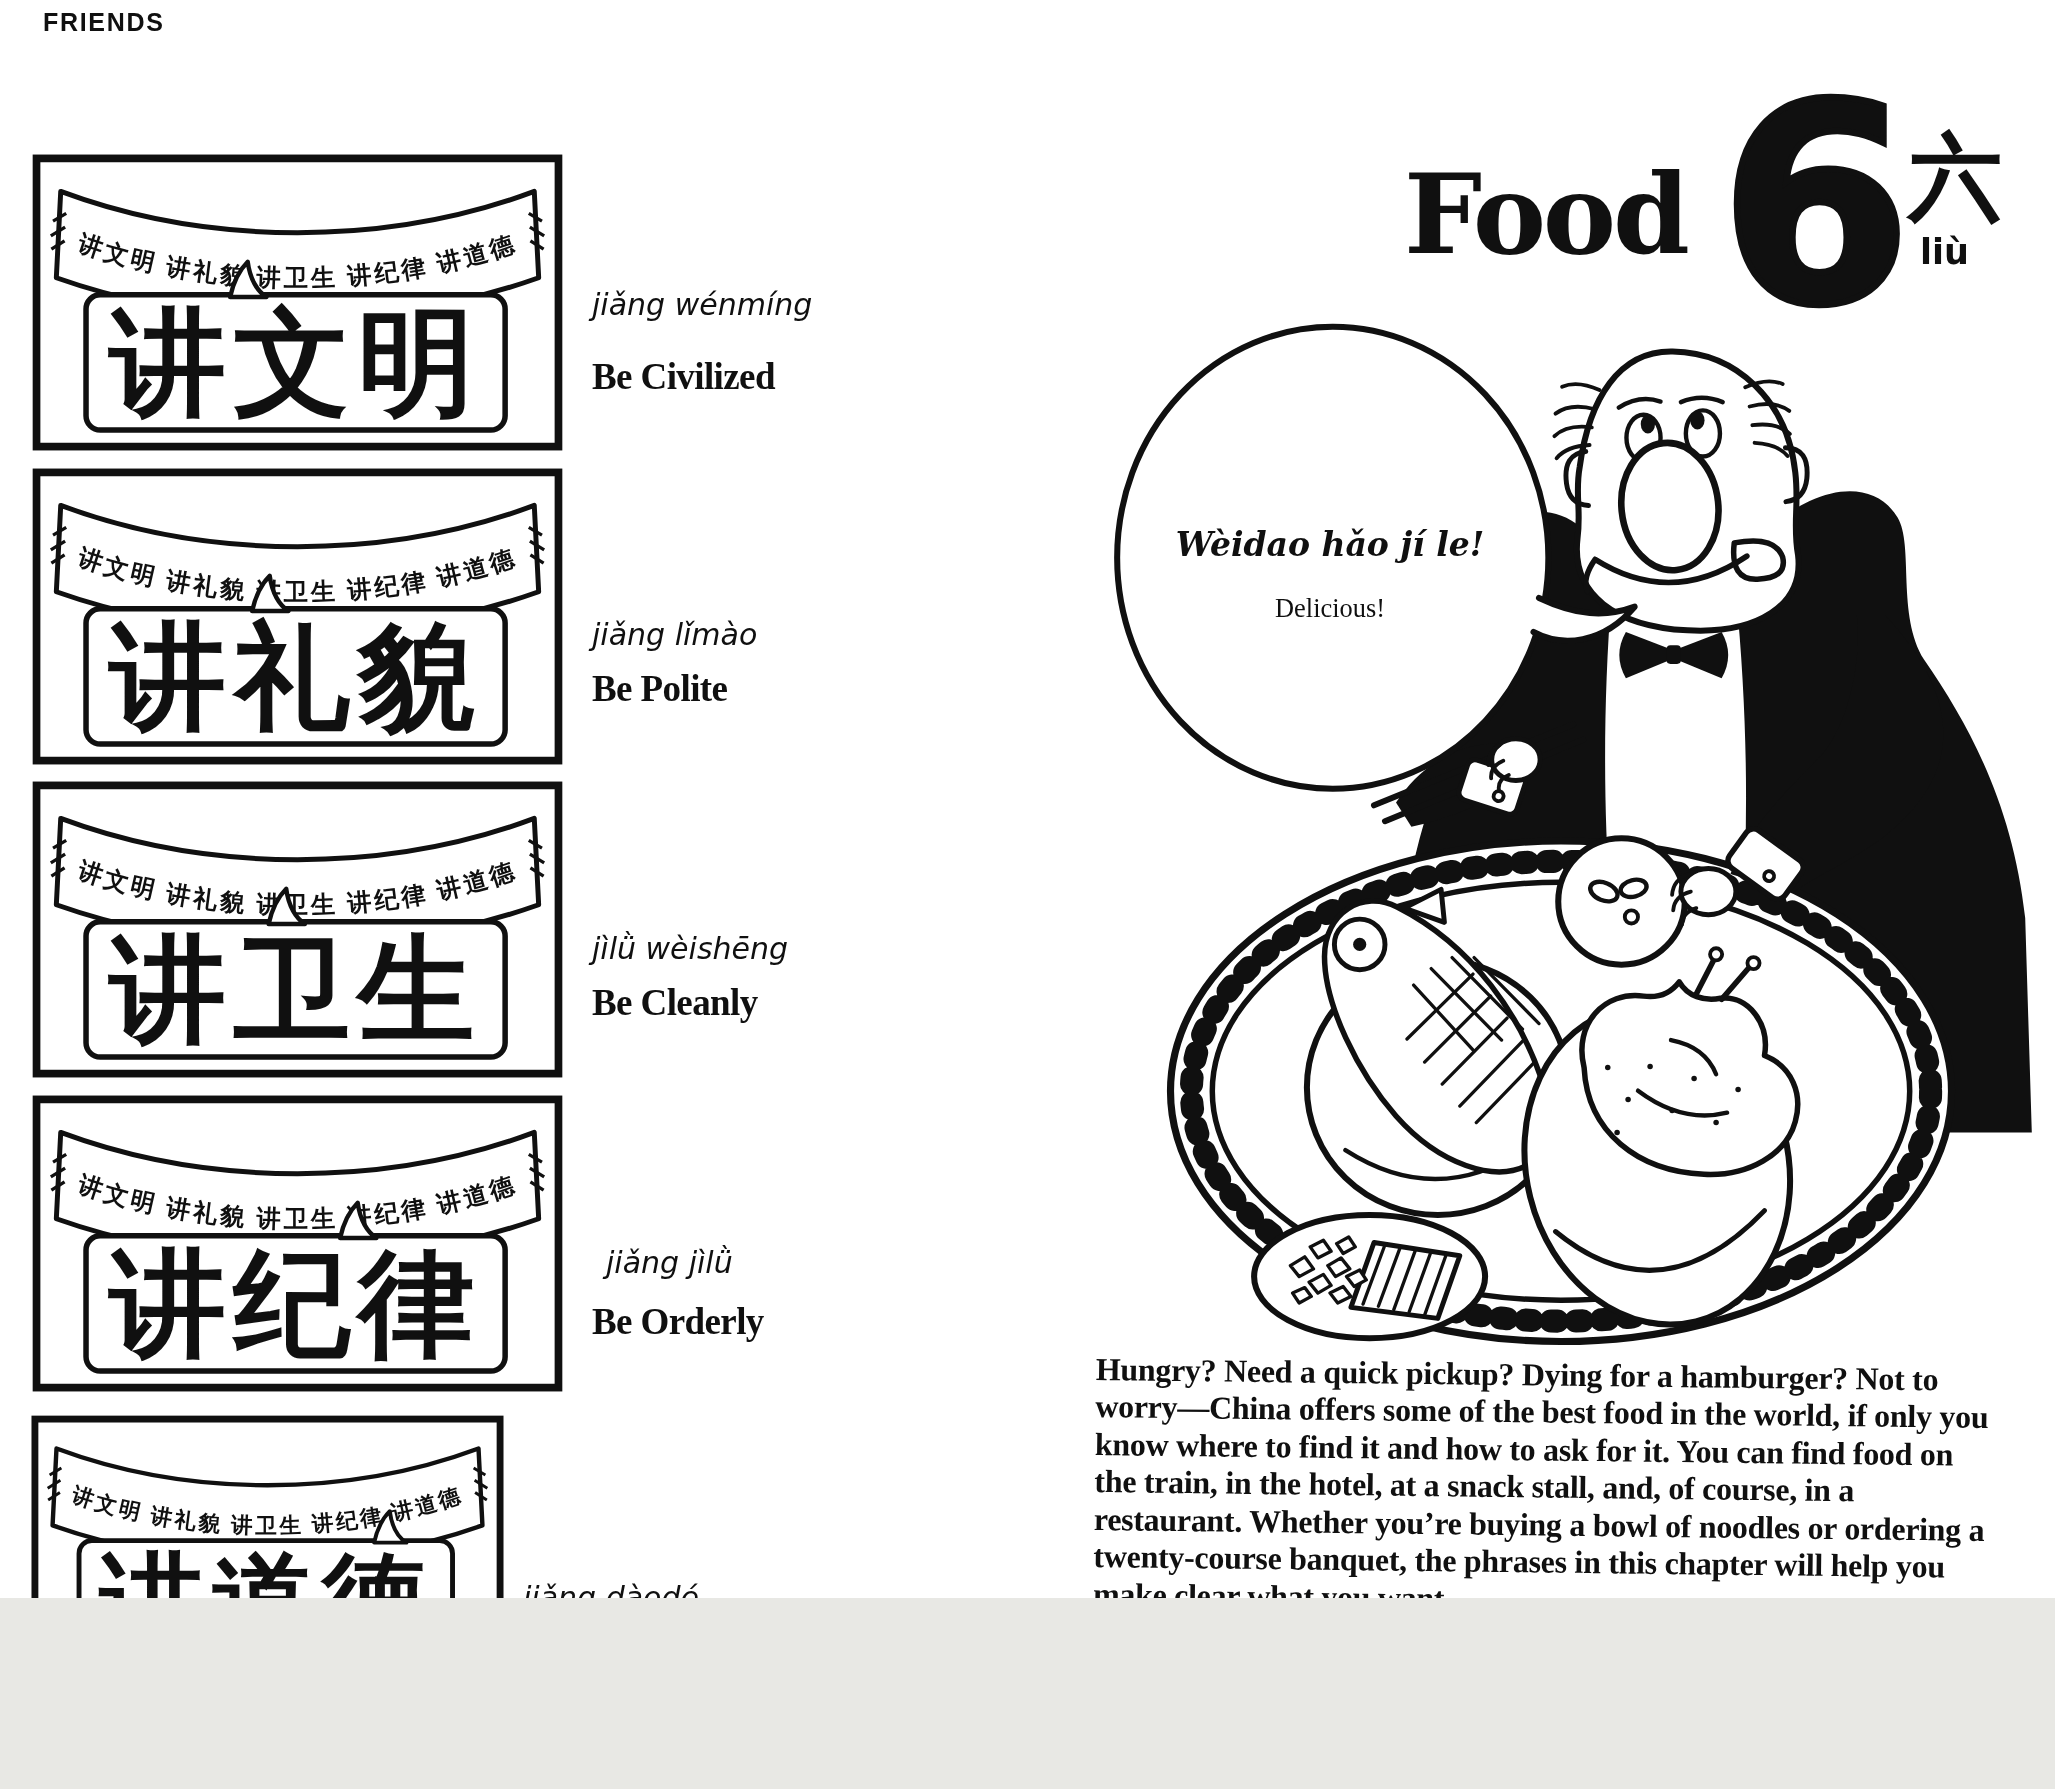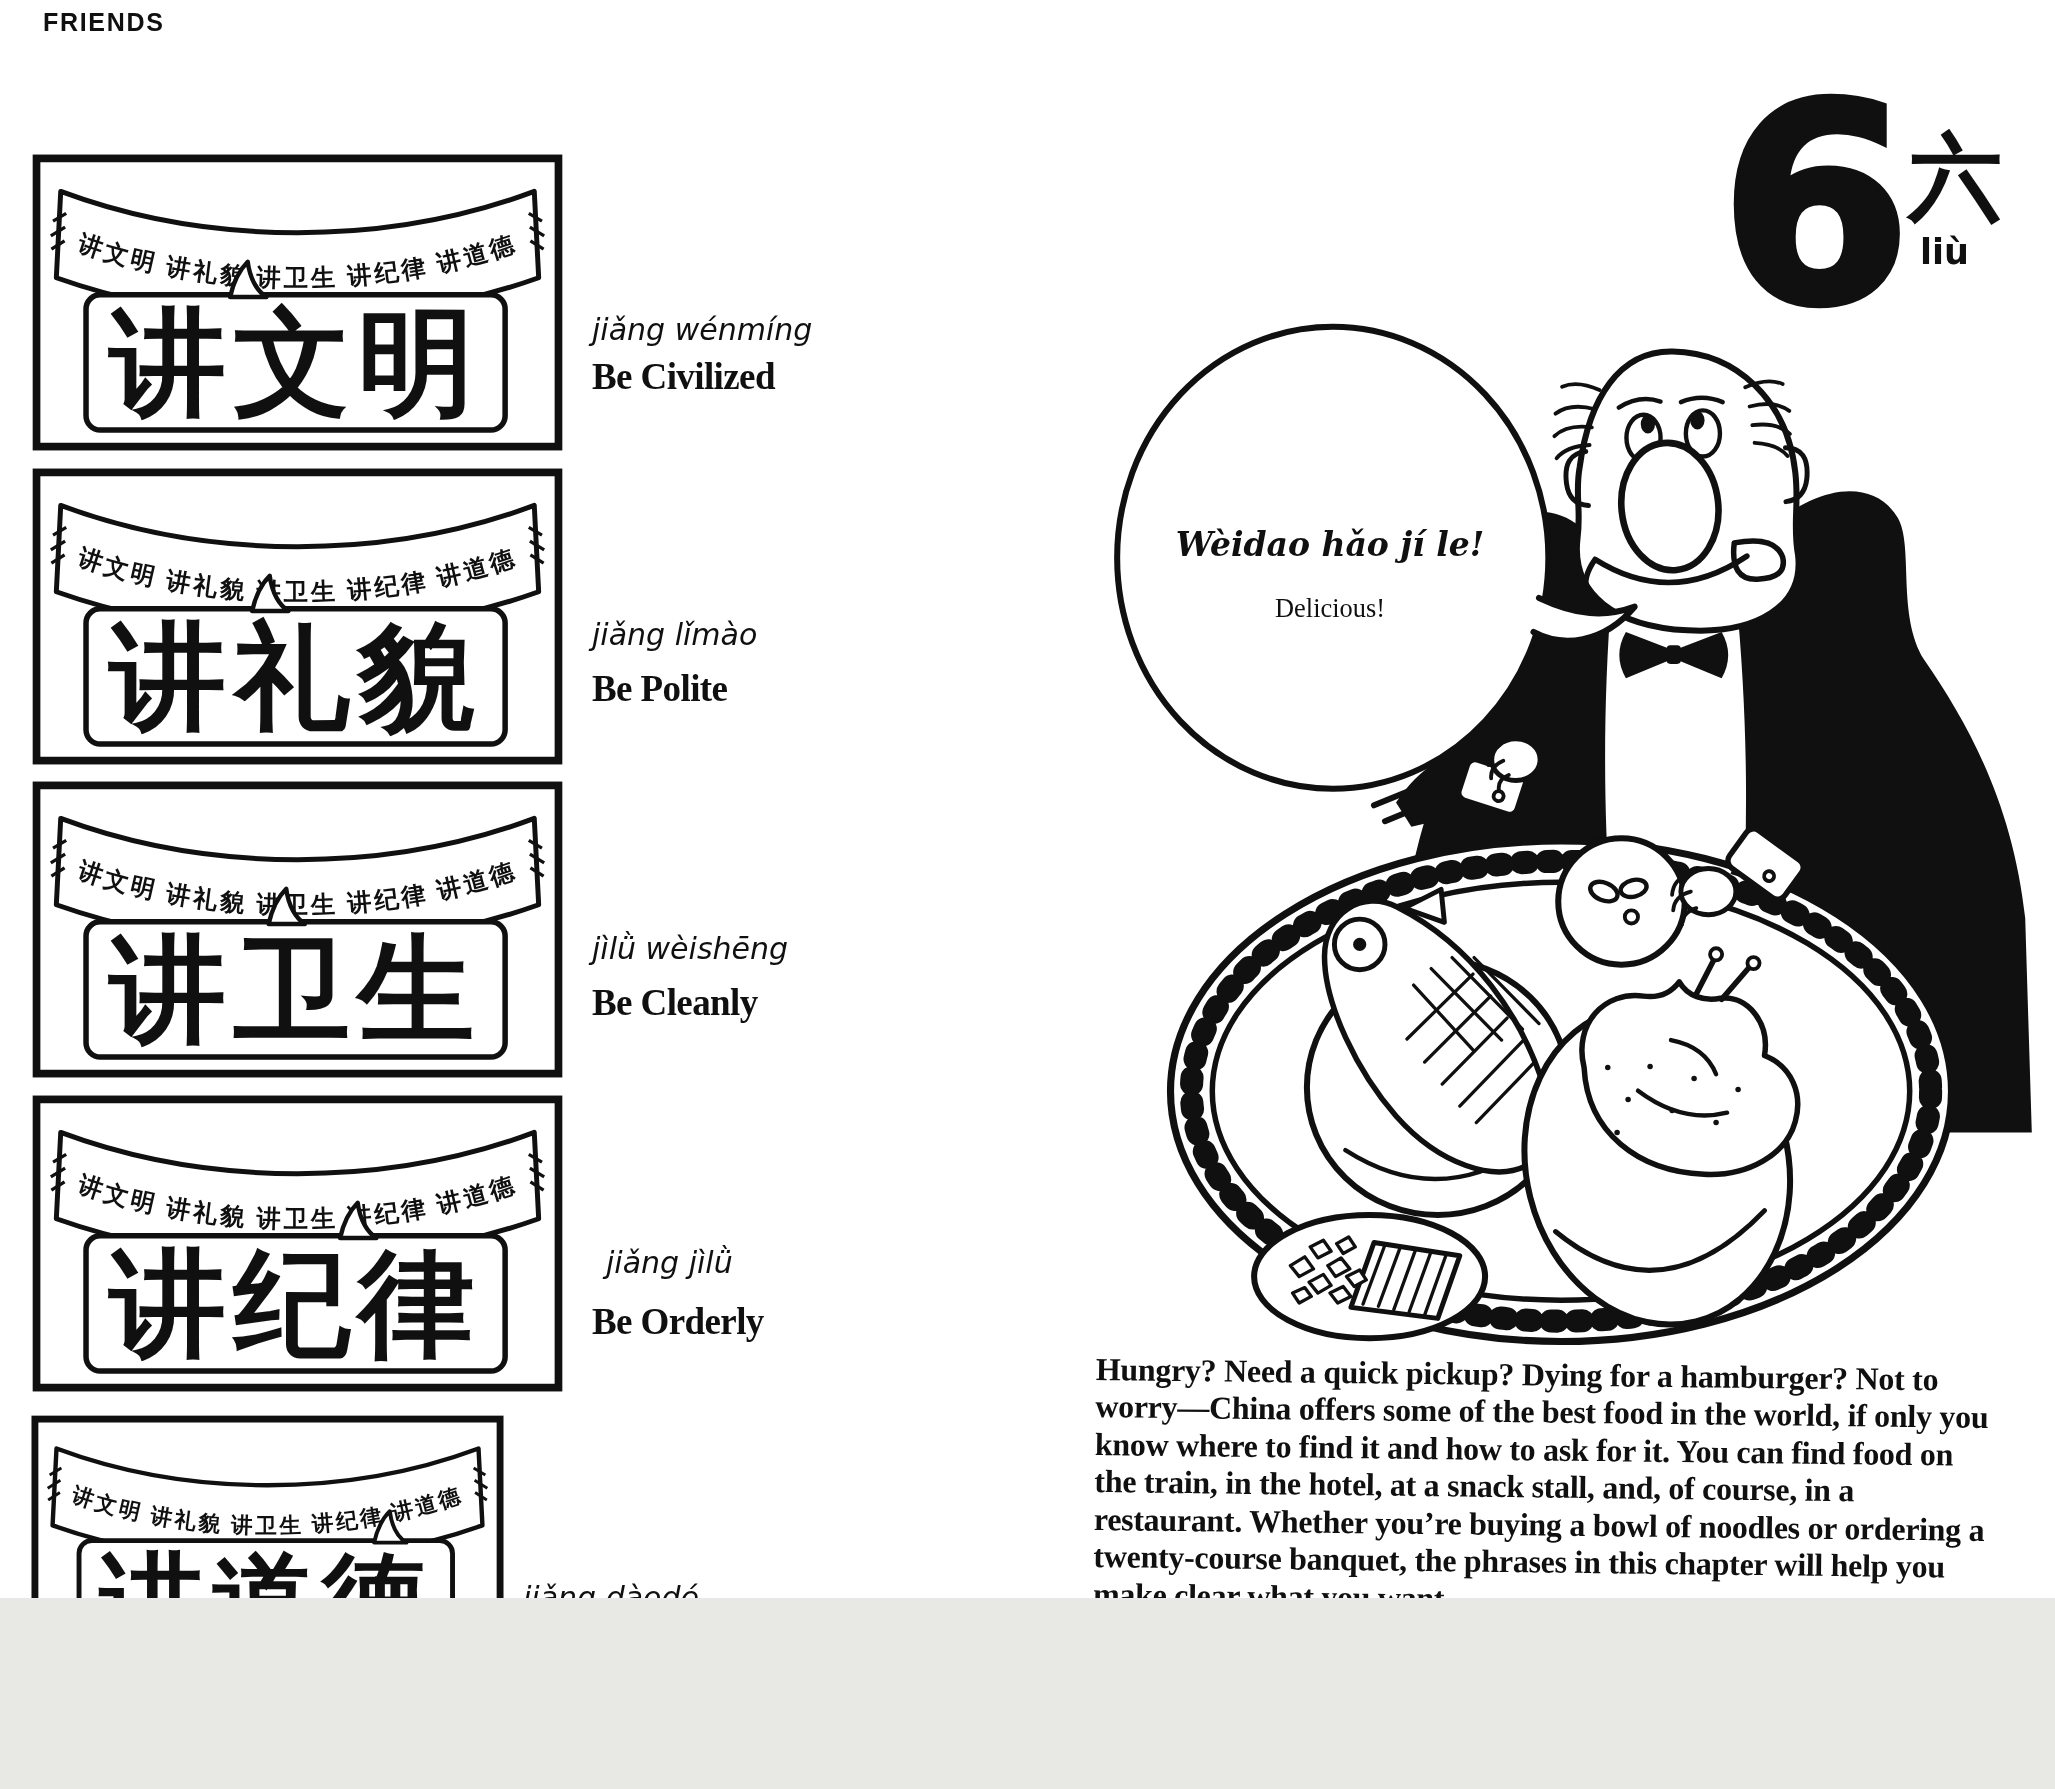--- a/index.html
+++ b/index.html
@@ -107,6 +107,7 @@
 
   <div class="abs pagenum" style="left:26.4px;top:1733px;">58</div>
 
+  <div class="abs chapter-title" style="left:1404px;top:150px;">Food</div>
   <div class="abs chapter-number" style="left:1720px;top:94px;">6</div>
   <div class="abs chapter-hanzi" style="left:1908px;top:131px;">六</div>
   <div class="abs chapter-pinyin" style="left:1920px;top:232px;">liù</div>

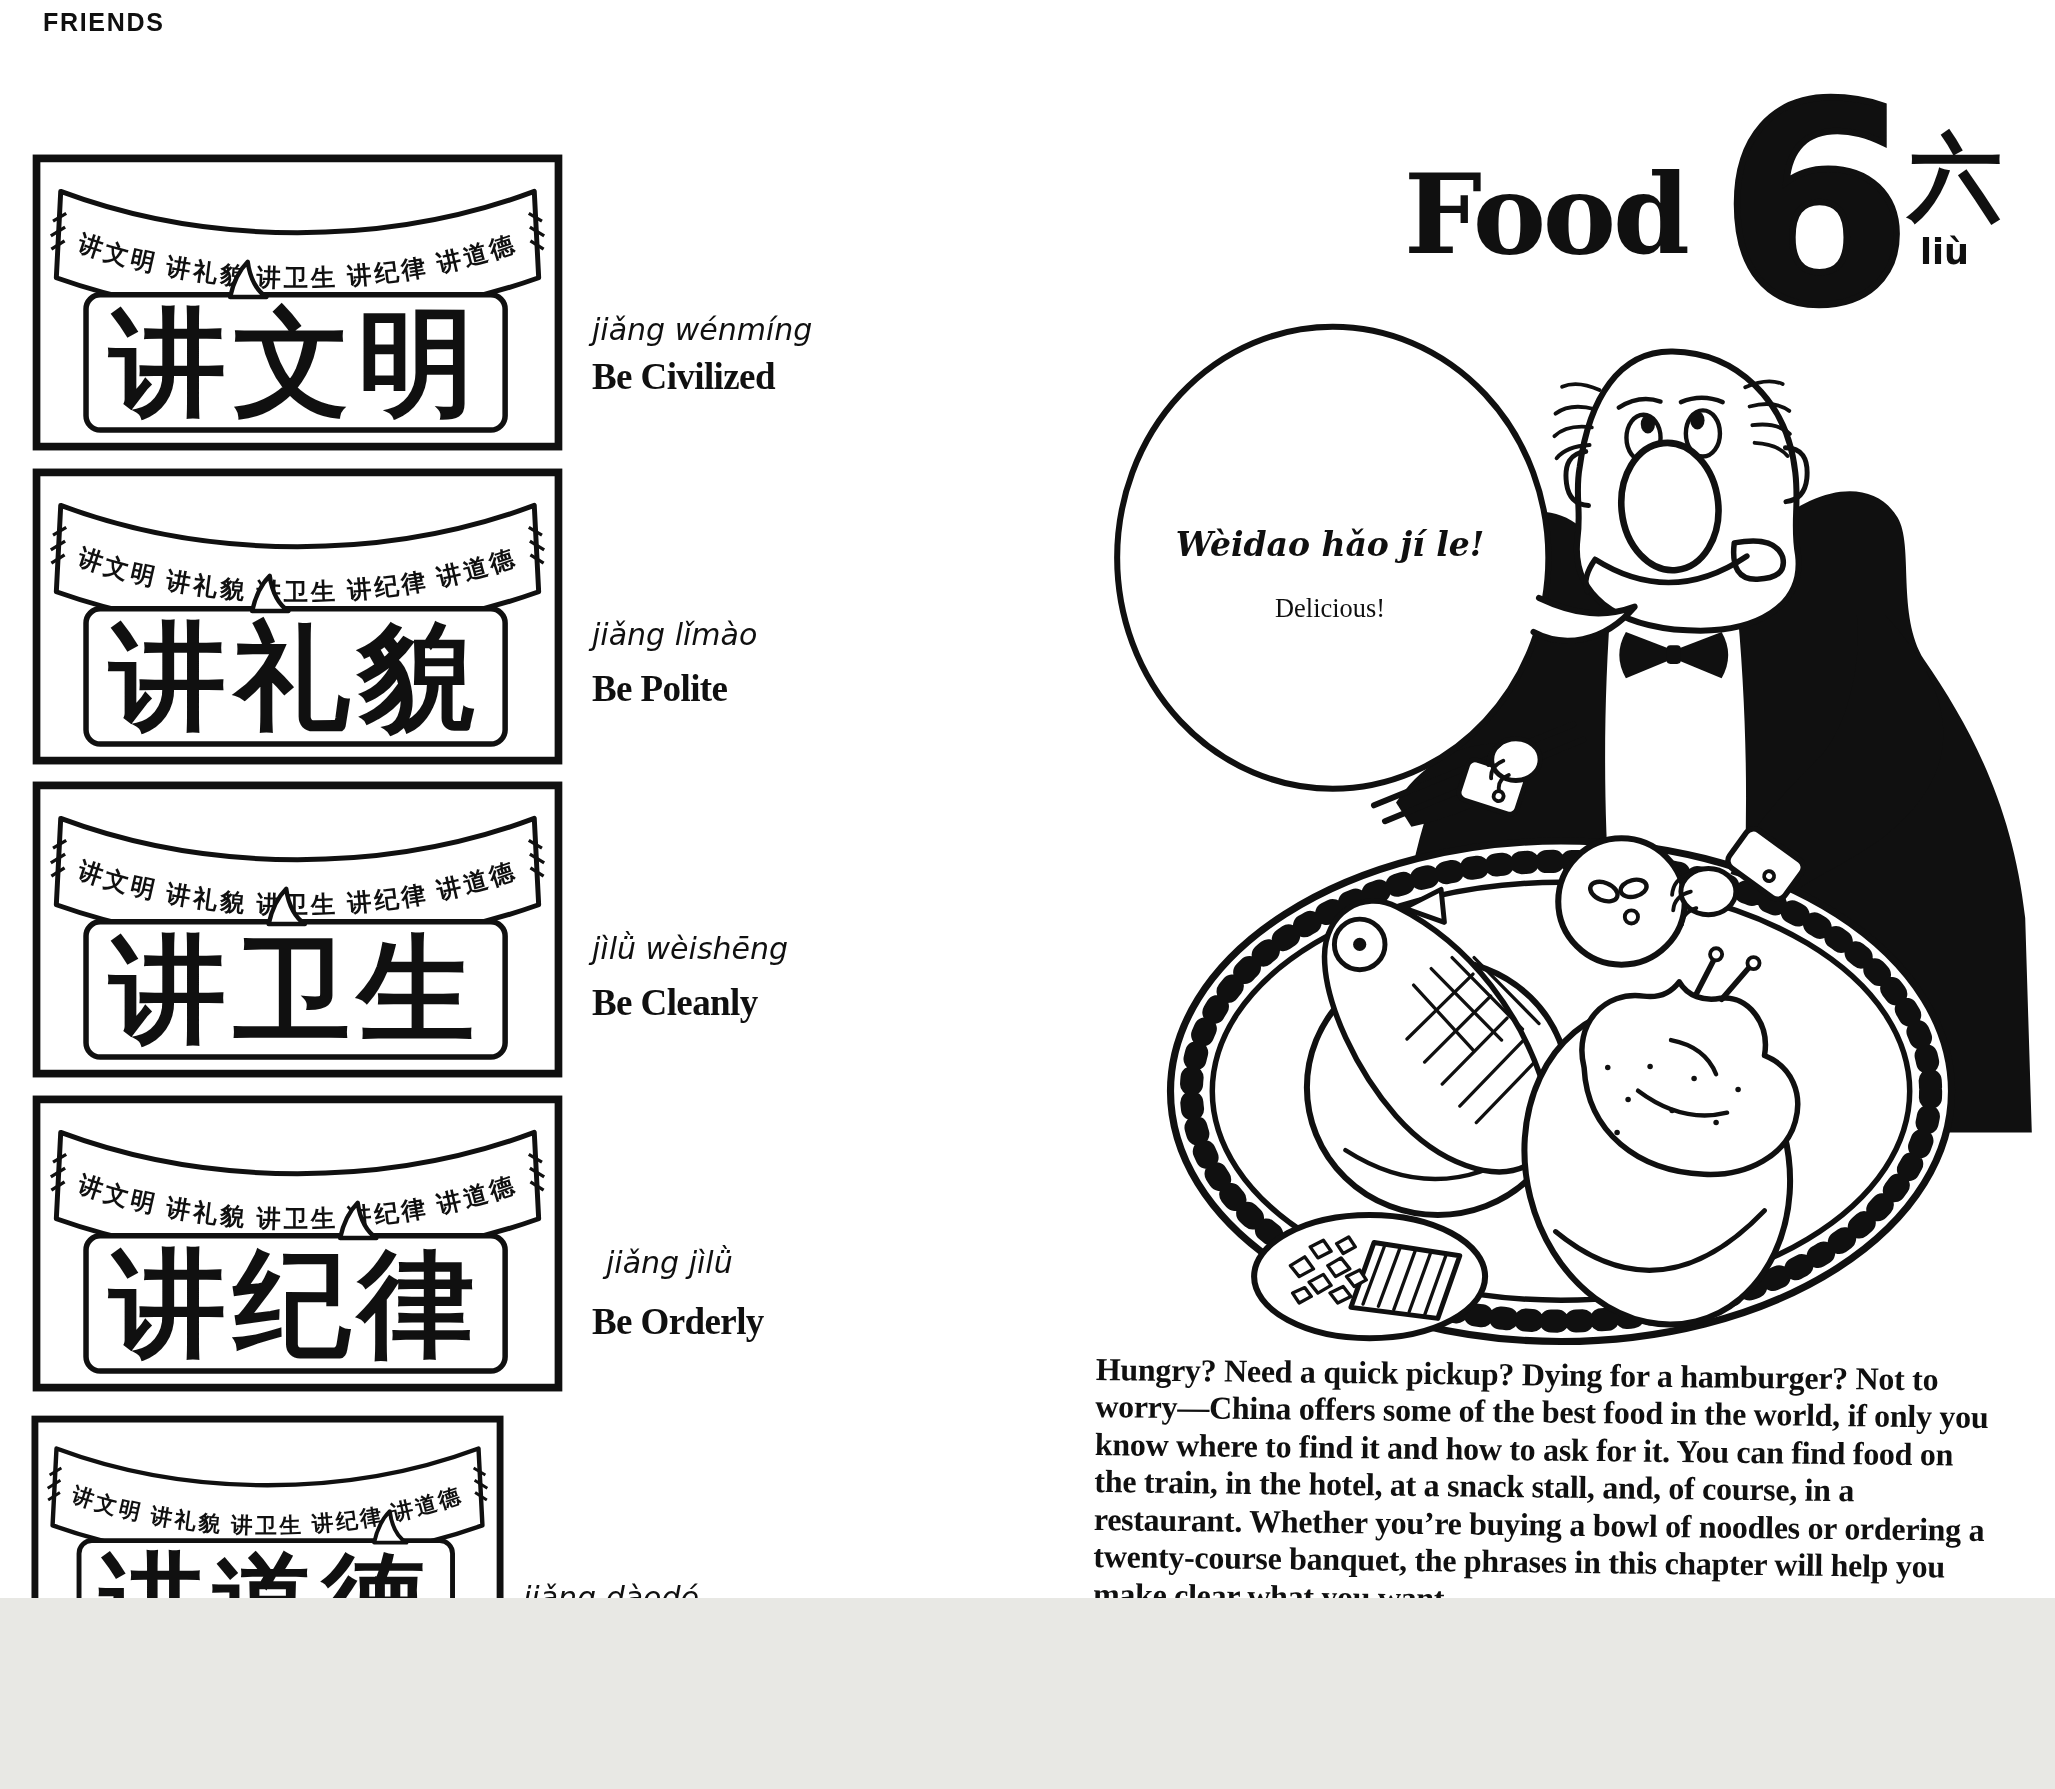--- a/index.html
+++ b/index.html
@@ -42,7 +42,7 @@
     <path d="M 360,260 C 368,224 382,206 392,196 C 396,228 410,250 426,260 Z" fill="#fff" stroke="#101010" stroke-width="8" stroke-linejoin="round"></path>
     <text class="big" x="479" y="452" text-anchor="middle">讲文明</text>
   </svg>
-  <div class="abs pinyin" style="left:592px;top:312px;">jiǎng wénmíng</div>
+  <div class="abs pinyin" style="left:592px;top:287px;">jiǎng wénmíng</div>
   <div class="abs english" style="left:592px;top:355px;">Be Civilized</div>
 
   <svg class="abs" style="left:32px;top:468px;" width="531" height="297" viewBox="0 0 965 540">

